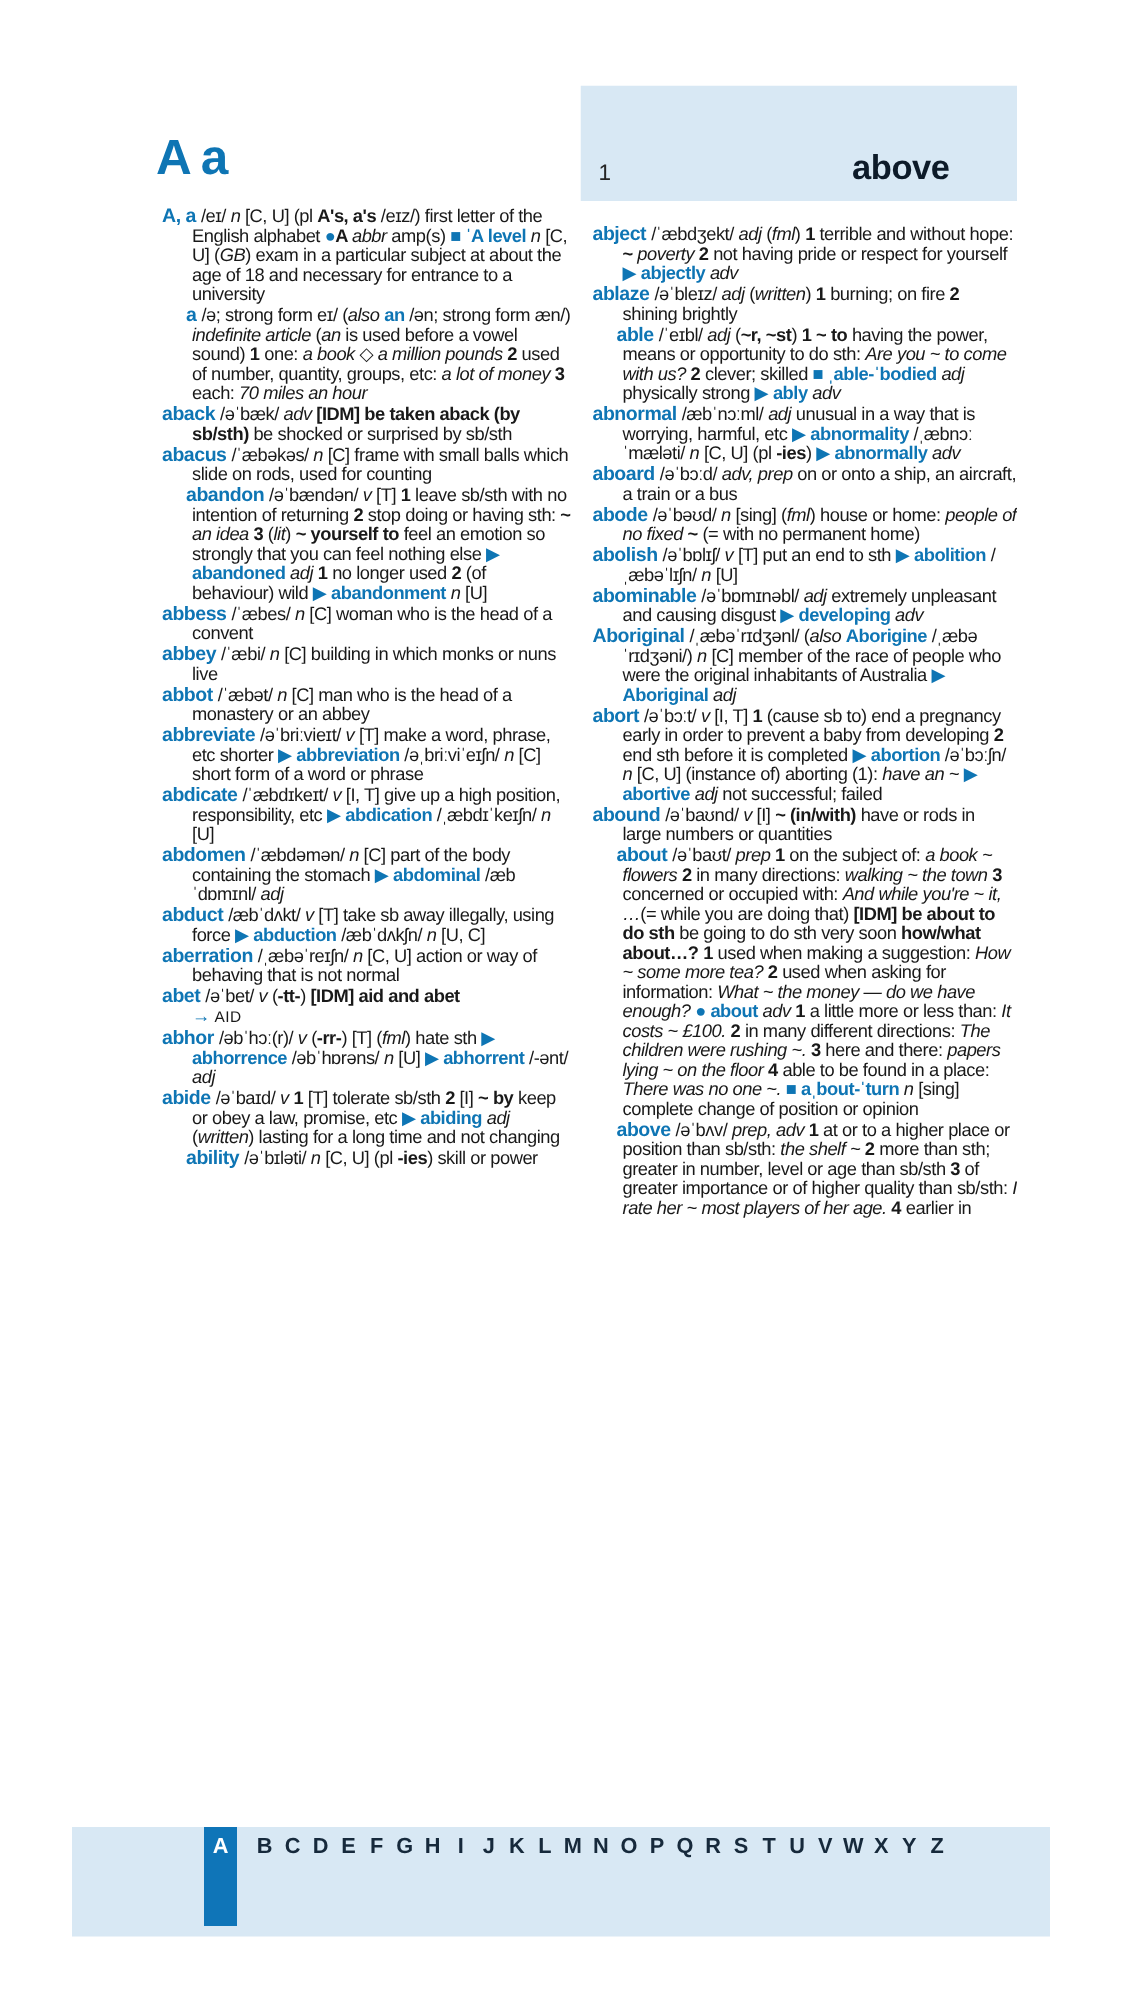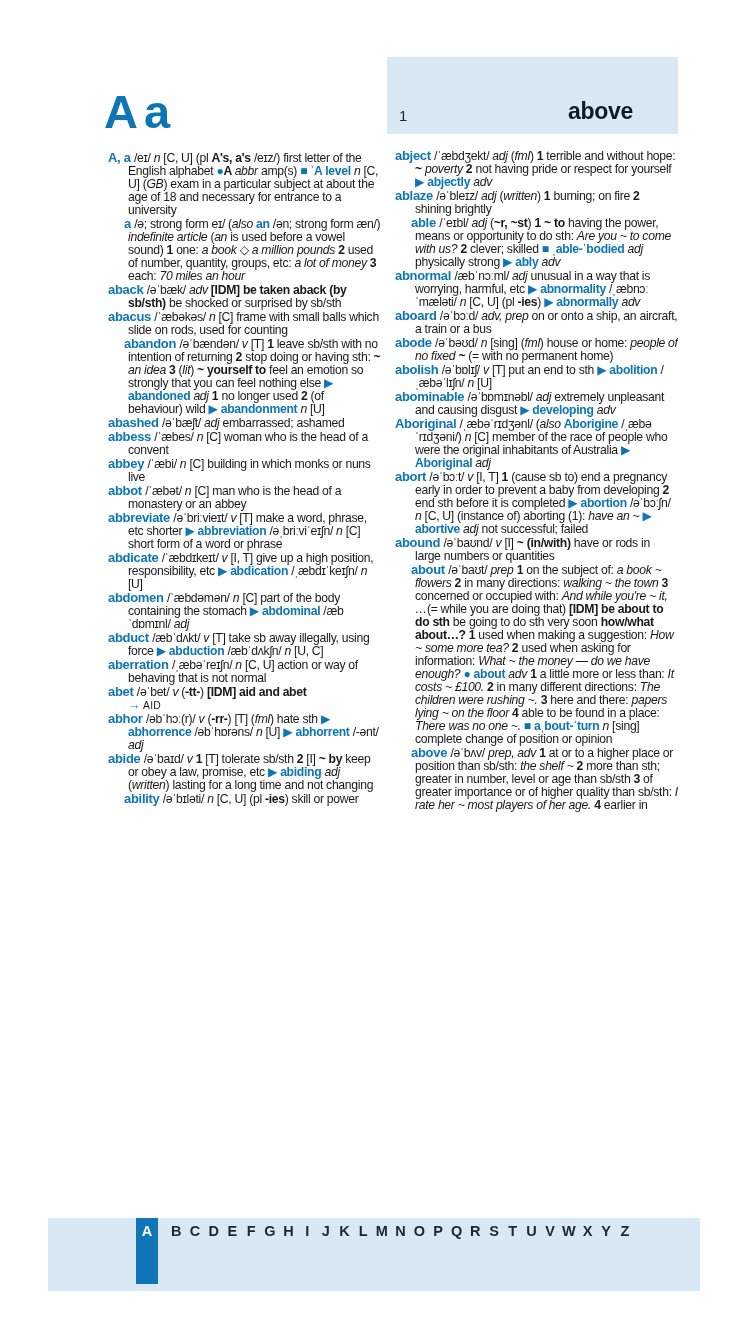--- a/index.html
+++ b/index.html
@@ -8,7 +8,7 @@
   .col{position:absolute;overflow:hidden;}
   .col-left{left:100px;top:88px;width:281px;height:1127px;}
   .col-right{left:387px;top:57px;width:291px;height:1158px;}
-  .section-heading{color:var(--blue);font-size:47px;font-weight:bold;letter-spacing:6px;
+  .section-heading{color:var(--blue);font-size:33px;font-weight:bold;letter-spacing:6px;
         line-height:1;margin:0 0 16px 4px;}
   .guide-header{background:var(--band);height:77px;display:flex;align-items:flex-end;
         justify-content:space-between;padding:0 45px 11px 12px;box-sizing:border-box;margin-bottom:15px;}

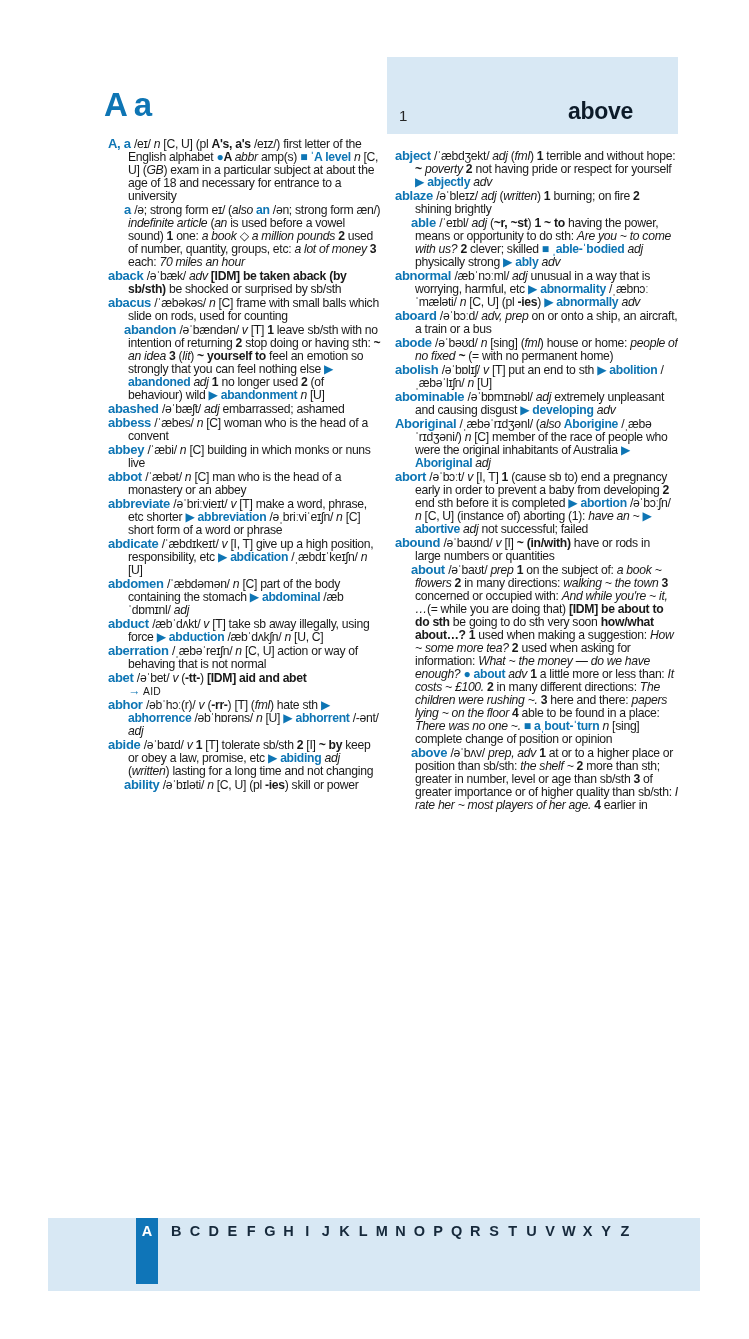--- a/index.html
+++ b/index.html
@@ -45,7 +45,6 @@
         <p class="entry"><span class="seg-h">aback </span><span class="seg-p">/əˈbæk/ </span><span class="seg-i">adv </span><span class="seg-b">[IDM] be taken aback (by sb/sth) </span><span class="seg-p">be shocked or surprised by sb/sth</span></p>
         <p class="entry"><span class="seg-h">abacus </span><span class="seg-p">/ˈæbəkəs/ </span><span class="seg-i">n </span><span class="seg-p">[C] frame with small balls which slide on rods, used for counting</span></p>
         <p class="entry key"><span class="key-icon"></span><span class="seg-h">abandon </span><span class="seg-p">/əˈbændən/ </span><span class="seg-i">v </span><span class="seg-p">[T] </span><span class="seg-b">1 </span><span class="seg-p">leave sb/sth with no intention of returning </span><span class="seg-b">2 </span><span class="seg-p">stop doing or having sth: </span><span class="seg-b">~ </span><span class="seg-i">an idea </span><span class="seg-b">3 </span><span class="seg-p">(</span><span class="seg-i">lit</span><span class="seg-p">) </span><span class="seg-b">~ yourself to </span><span class="seg-p">feel an emotion so strongly that you can feel nothing else </span><span class="seg-blue">▶ </span><span class="seg-d">abandoned </span><span class="seg-i">adj </span><span class="seg-b">1 </span><span class="seg-p">no longer used </span><span class="seg-b">2 </span><span class="seg-p">(of behaviour) wild </span><span class="seg-blue">▶ </span><span class="seg-d">abandonment </span><span class="seg-i">n </span><span class="seg-p">[U]</span></p>
-        <p class="entry"><span class="seg-h">abashed </span><span class="seg-p">/əˈbæʃt/ </span><span class="seg-i">adj </span><span class="seg-p">embarrassed; ashamed</span></p>
         <p class="entry"><span class="seg-h">abbess </span><span class="seg-p">/ˈæbes/ </span><span class="seg-i">n </span><span class="seg-p">[C] woman who is the head of a convent</span></p>
         <p class="entry"><span class="seg-h">abbey </span><span class="seg-p">/ˈæbi/ </span><span class="seg-i">n </span><span class="seg-p">[C] building in which monks or nuns live</span></p>
         <p class="entry"><span class="seg-h">abbot </span><span class="seg-p">/ˈæbət/ </span><span class="seg-i">n </span><span class="seg-p">[C] man who is the head of a monastery or an abbey</span></p>

